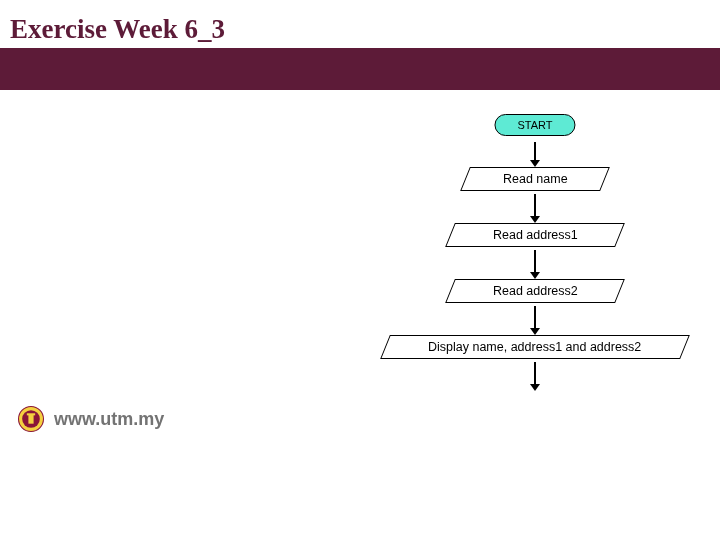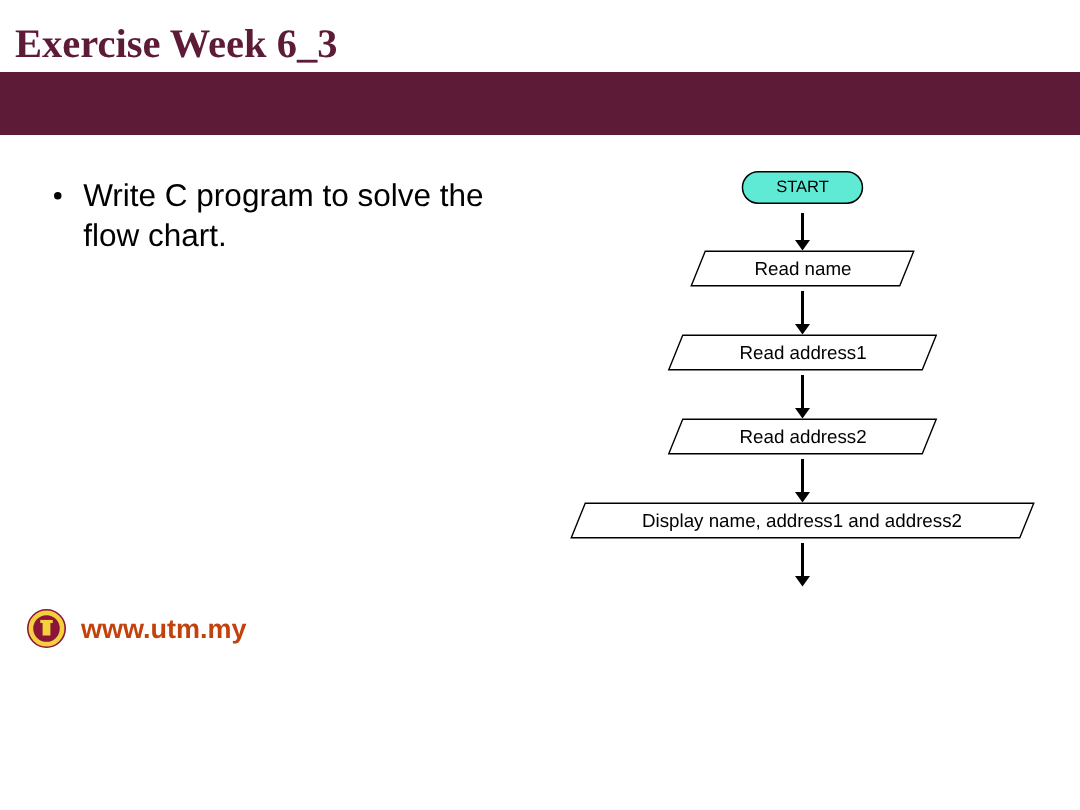--- a/index.html
+++ b/index.html
@@ -29,10 +29,6 @@
   <div class="title-white-bg"></div>
   <div class="title-text">Exercise Week 6_3</div>
 
-  <div class="bullet-wrap">
-    <span class="bullet-dot"></span>
-    <span class="bullet-text">Write C program to solve the flow chart.</span>
-  </div>
 
   <div class="flow">
     <div class="terminal" style="top:0;">START</div>

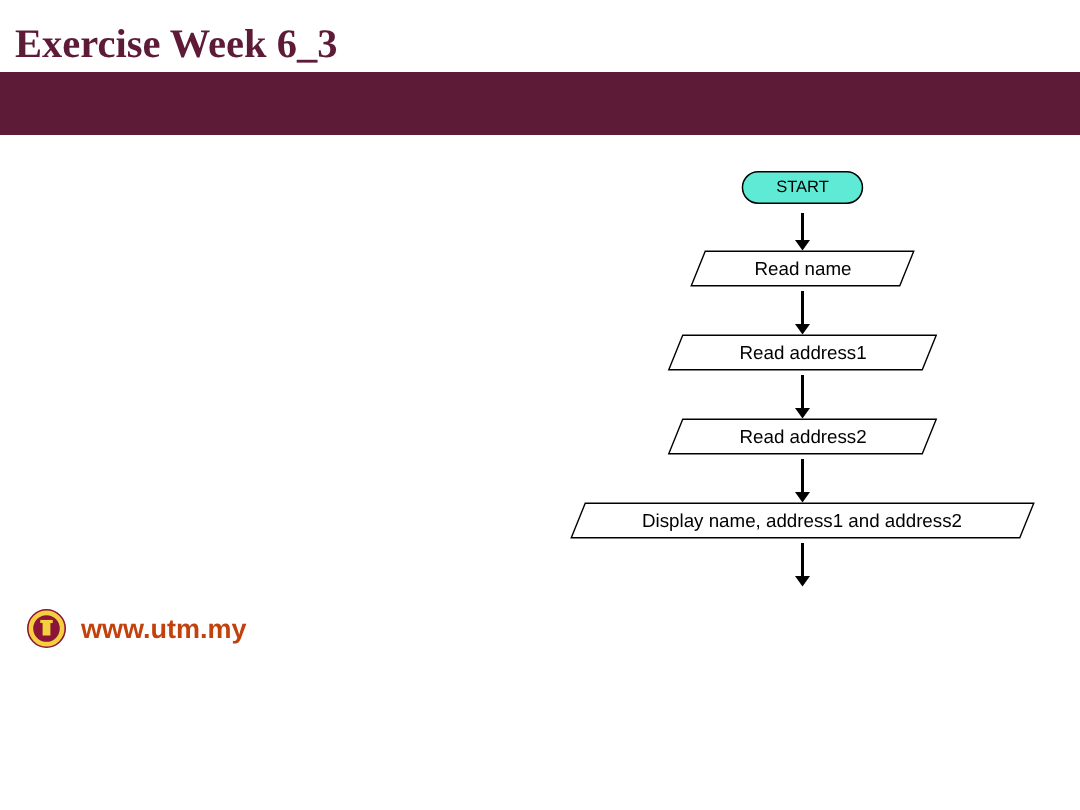--- a/index.html
+++ b/index.html
@@ -19,7 +19,7 @@
   .arrow-head { position: absolute; left: 50%; transform: translateX(-50%); width: 0; height: 0; border-left: 5px solid transparent; border-right: 5px solid transparent; border-top: 7px solid #000; }
   .footer { position: absolute; bottom: 12px; left: 18px; display: flex; align-items: center; gap: 10px; }
   .logo { width: 26px; height: 26px; }
-  .footer-text { font-family: Arial, sans-serif; font-weight: bold; font-size: 18px; color: #c2410c; }
+  .footer-text { font-family: Arial, sans-serif; font-weight: bold; font-size: 18px; color: #737373; }
 </style>
 </head>
 <body>

